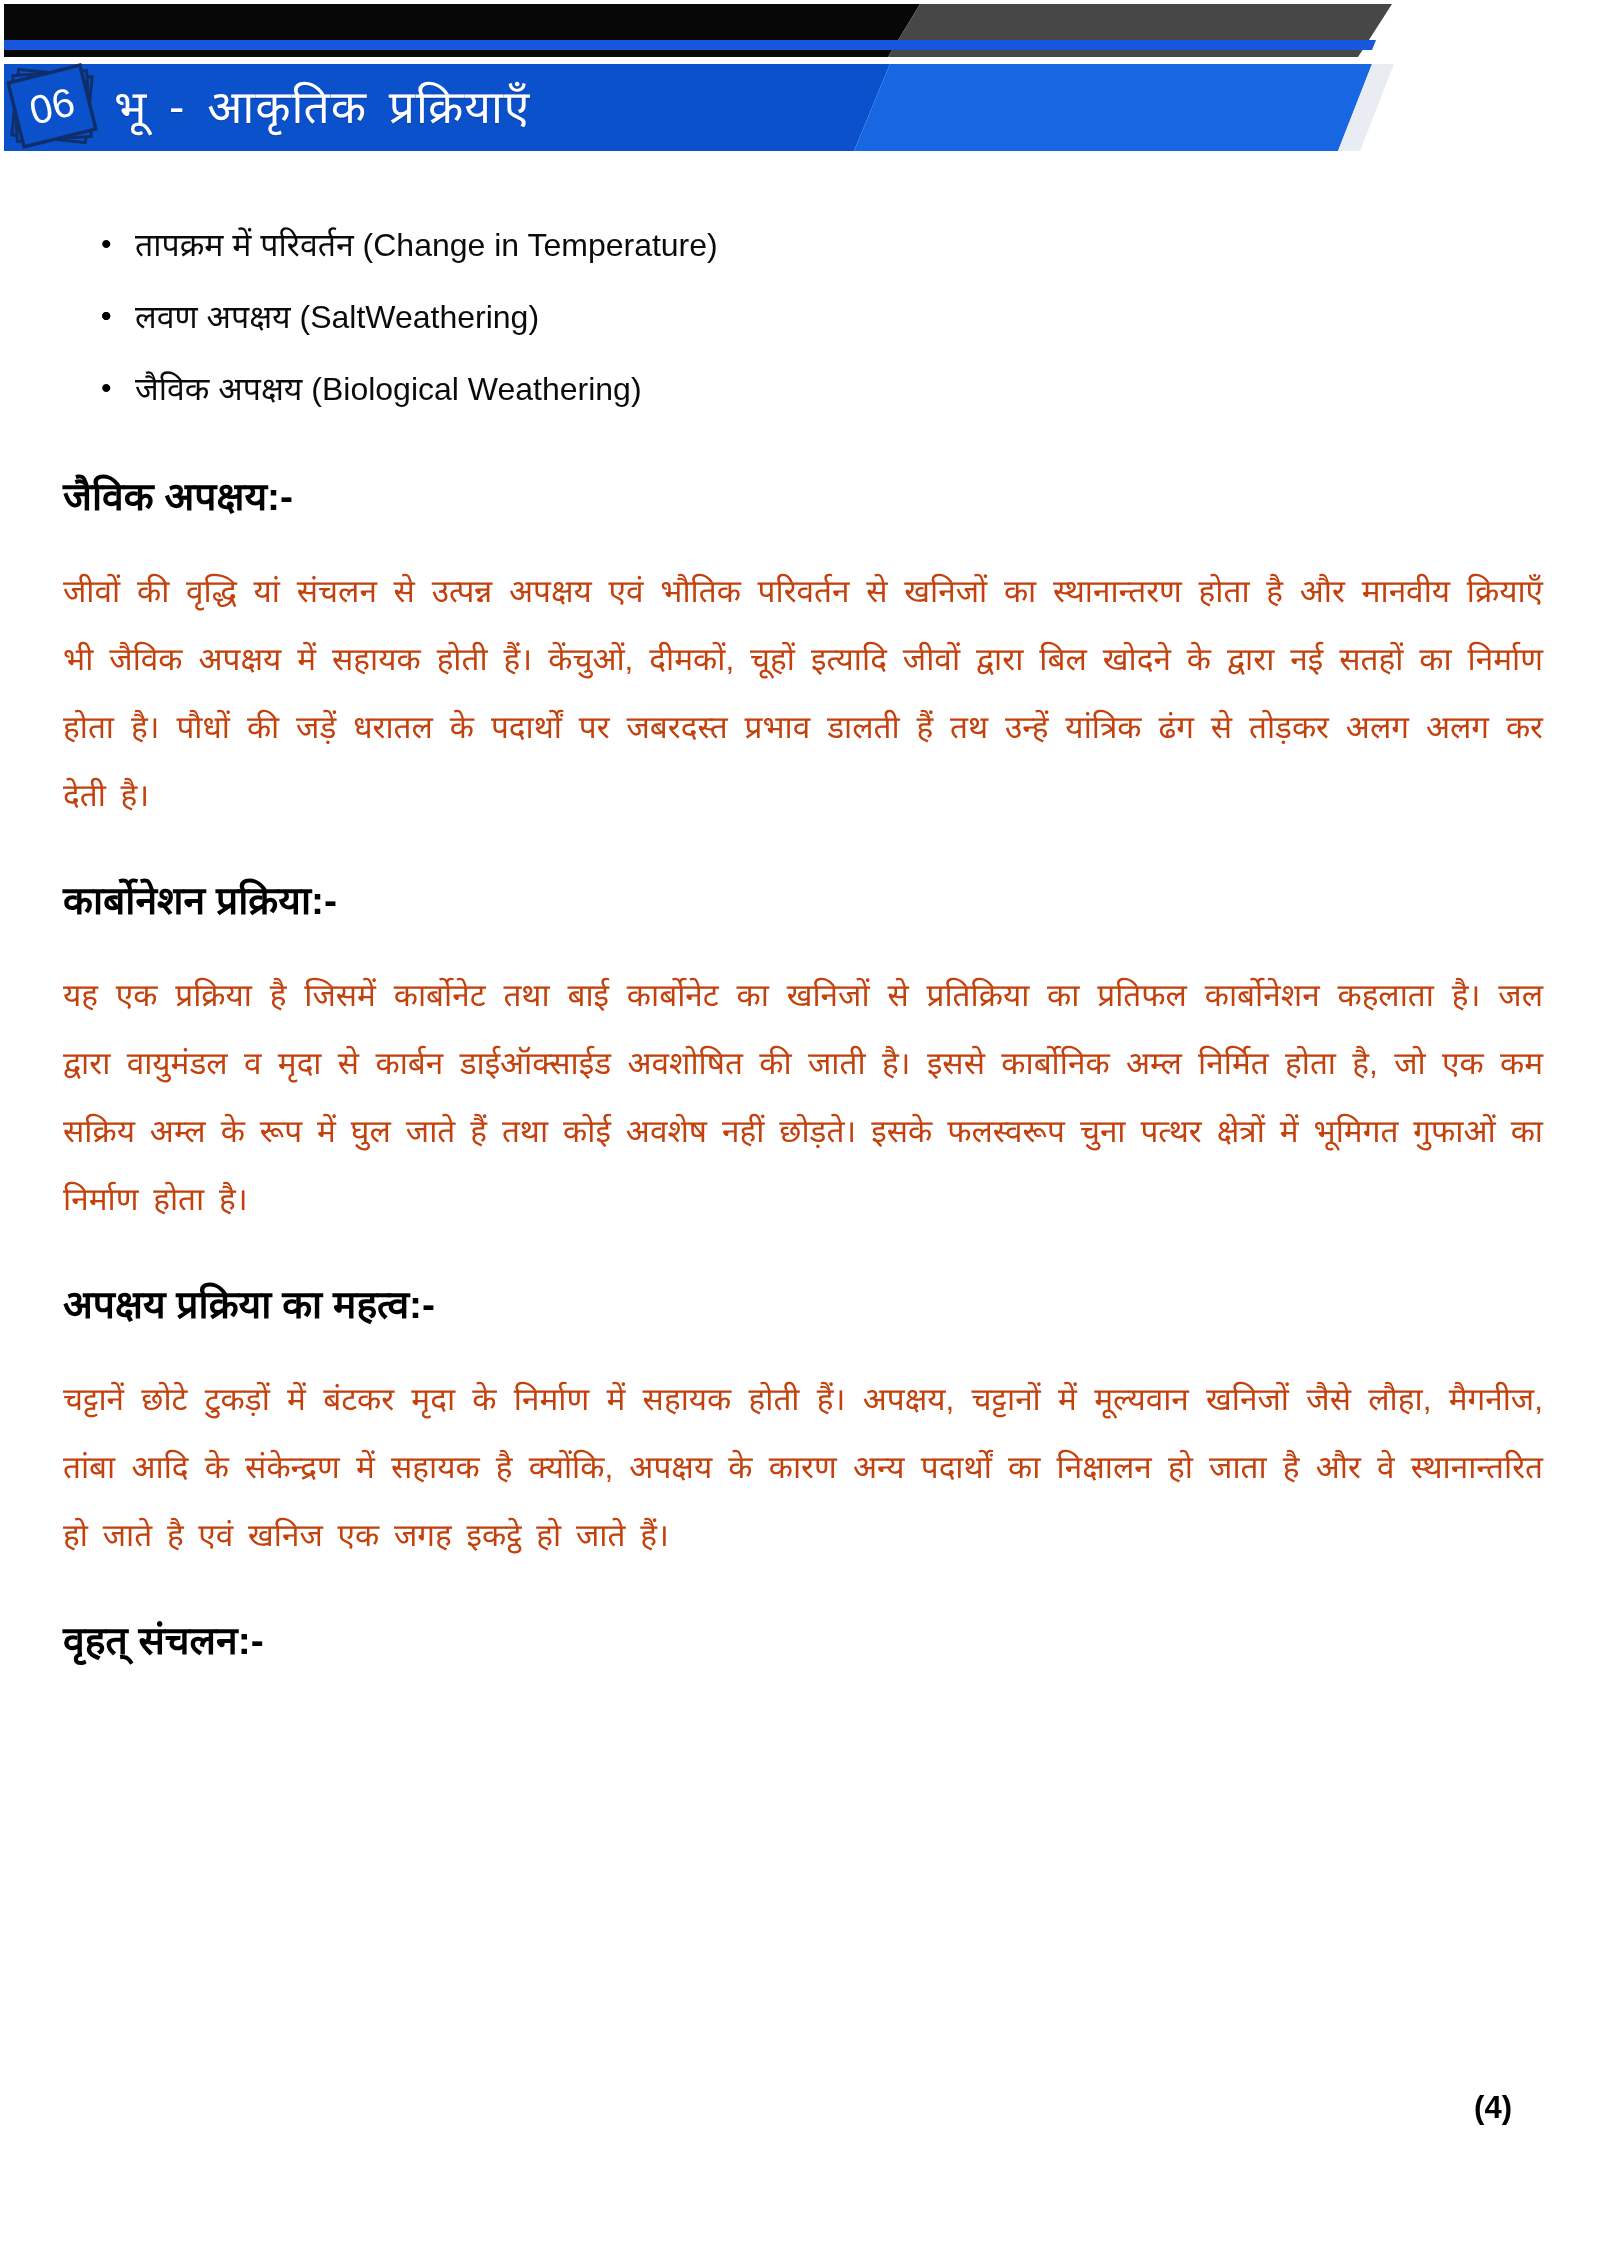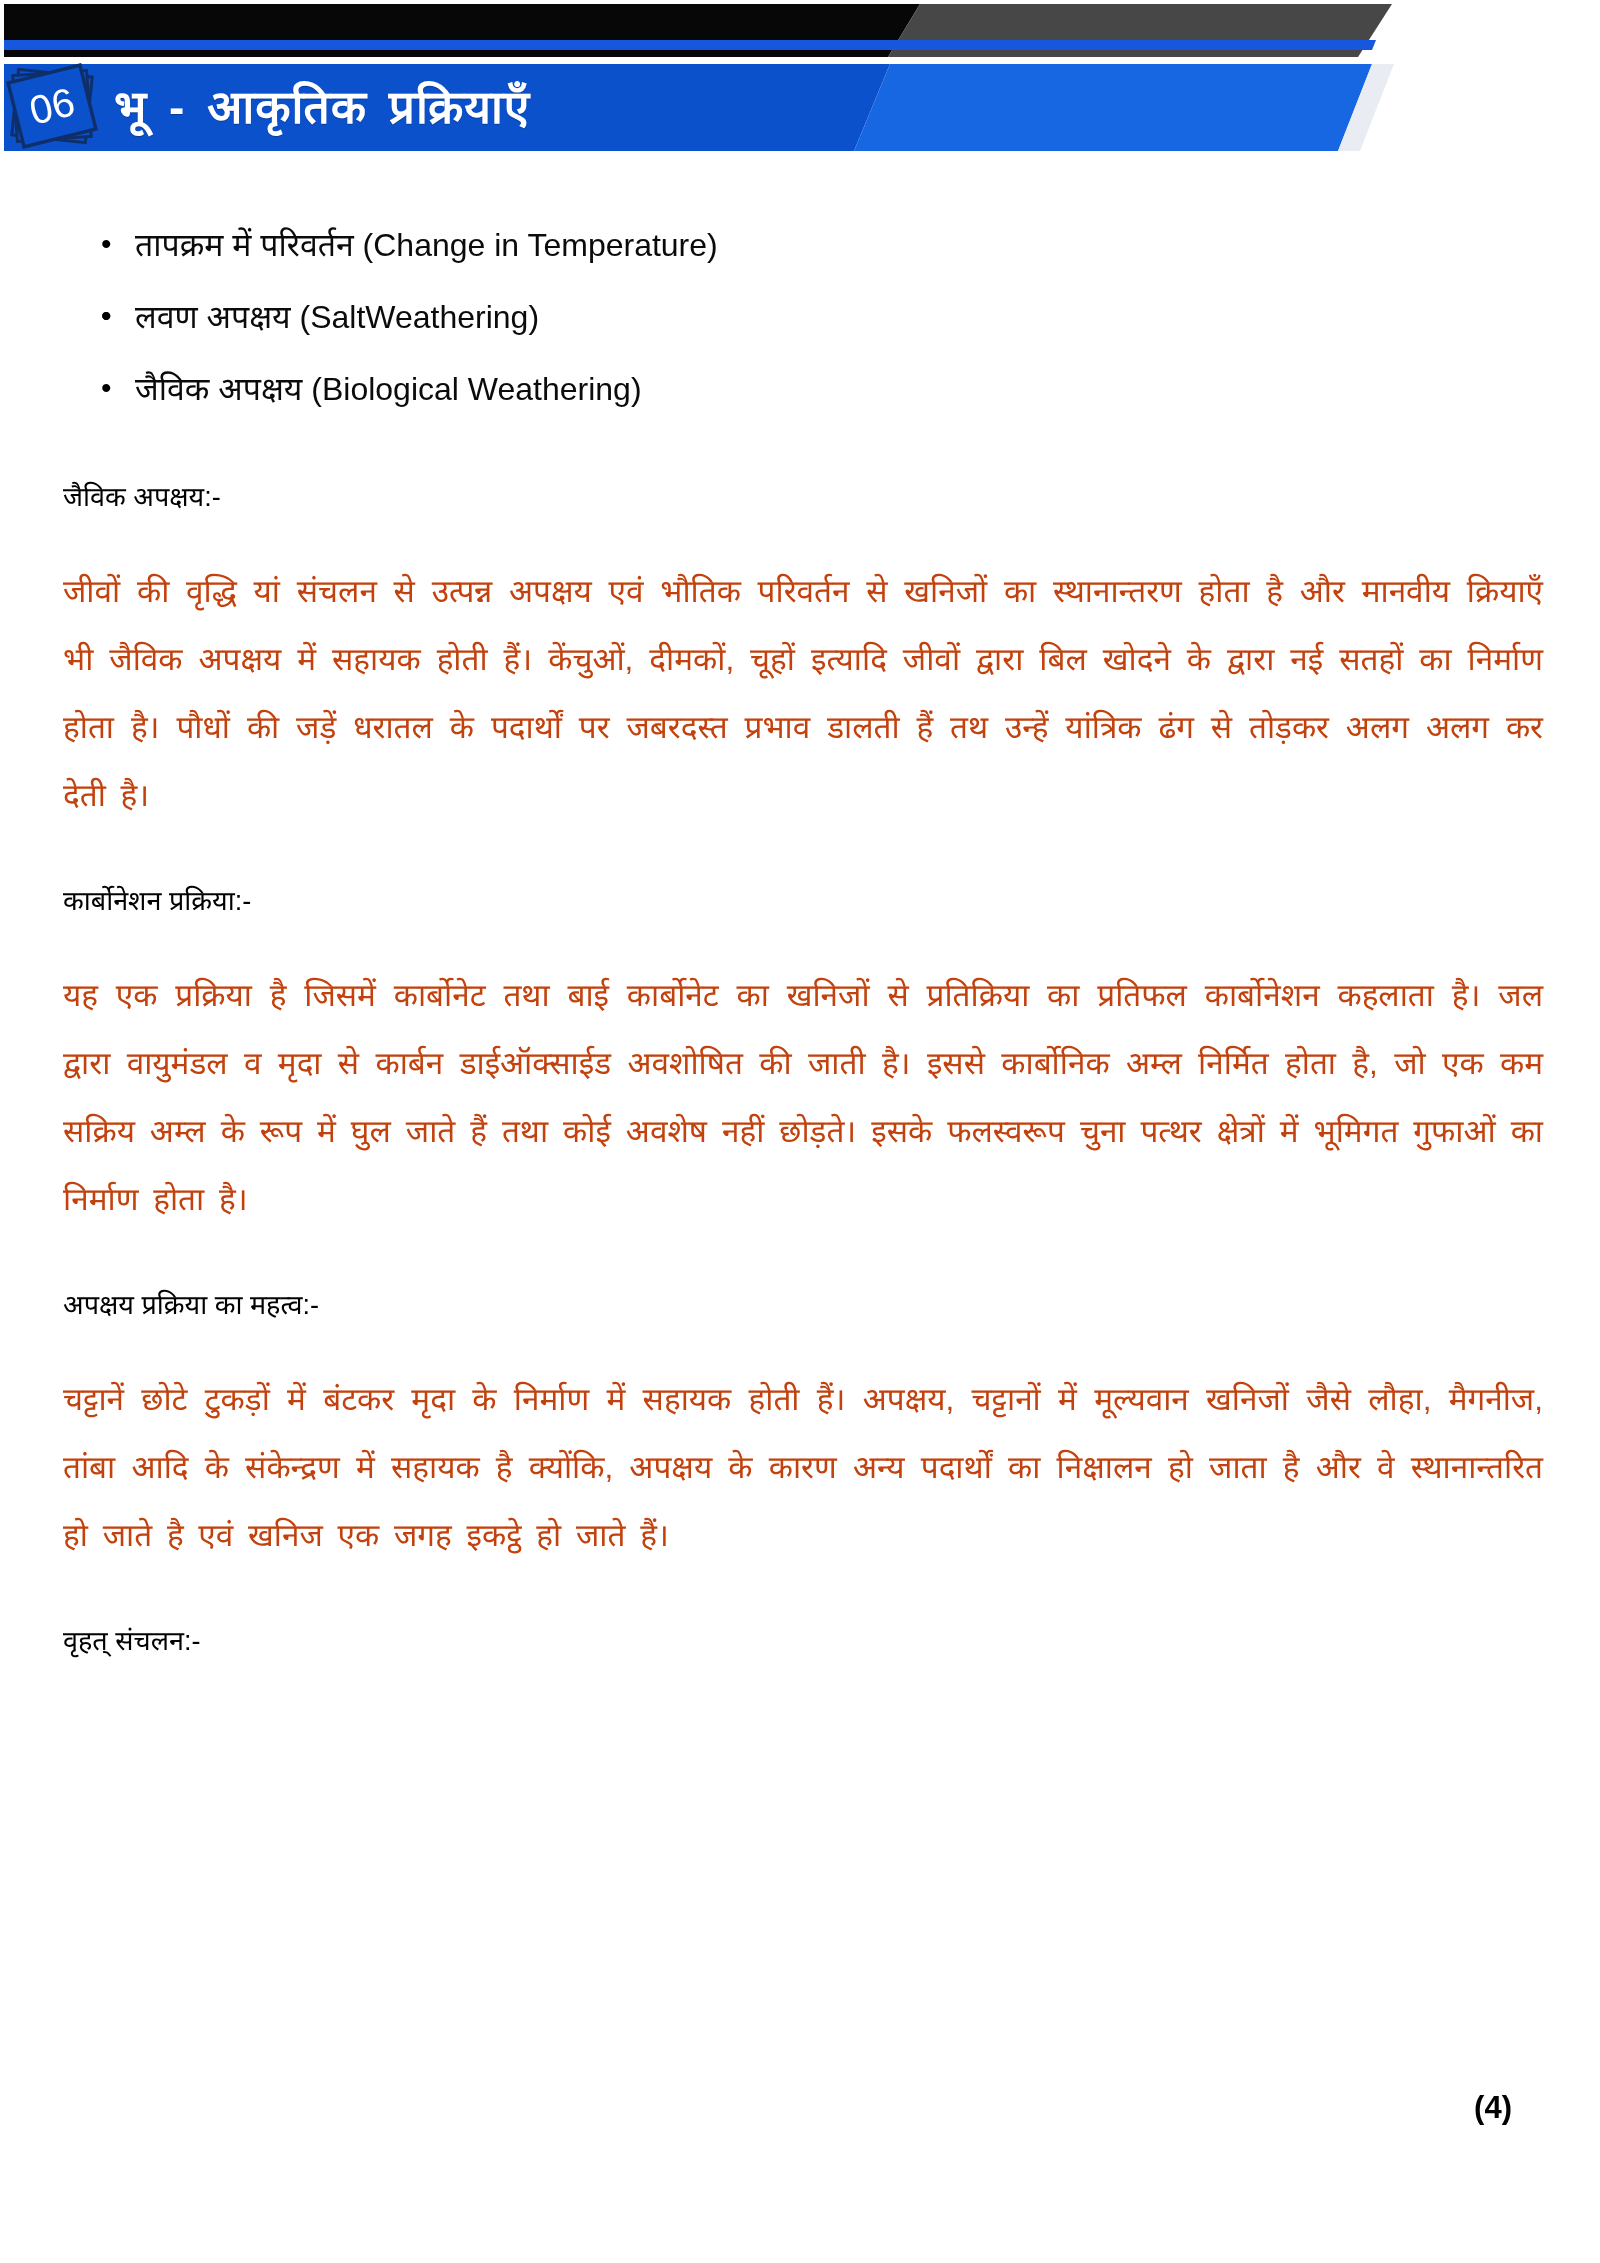--- a/index.html
+++ b/index.html
@@ -19,7 +19,7 @@
     left: 114px;
     top: 74px;
     font-size: 46px;
-    font-weight: bold;
+    font-weight: normal;
     color: #ffffff;
     letter-spacing: 1px;
     word-spacing: 8px;

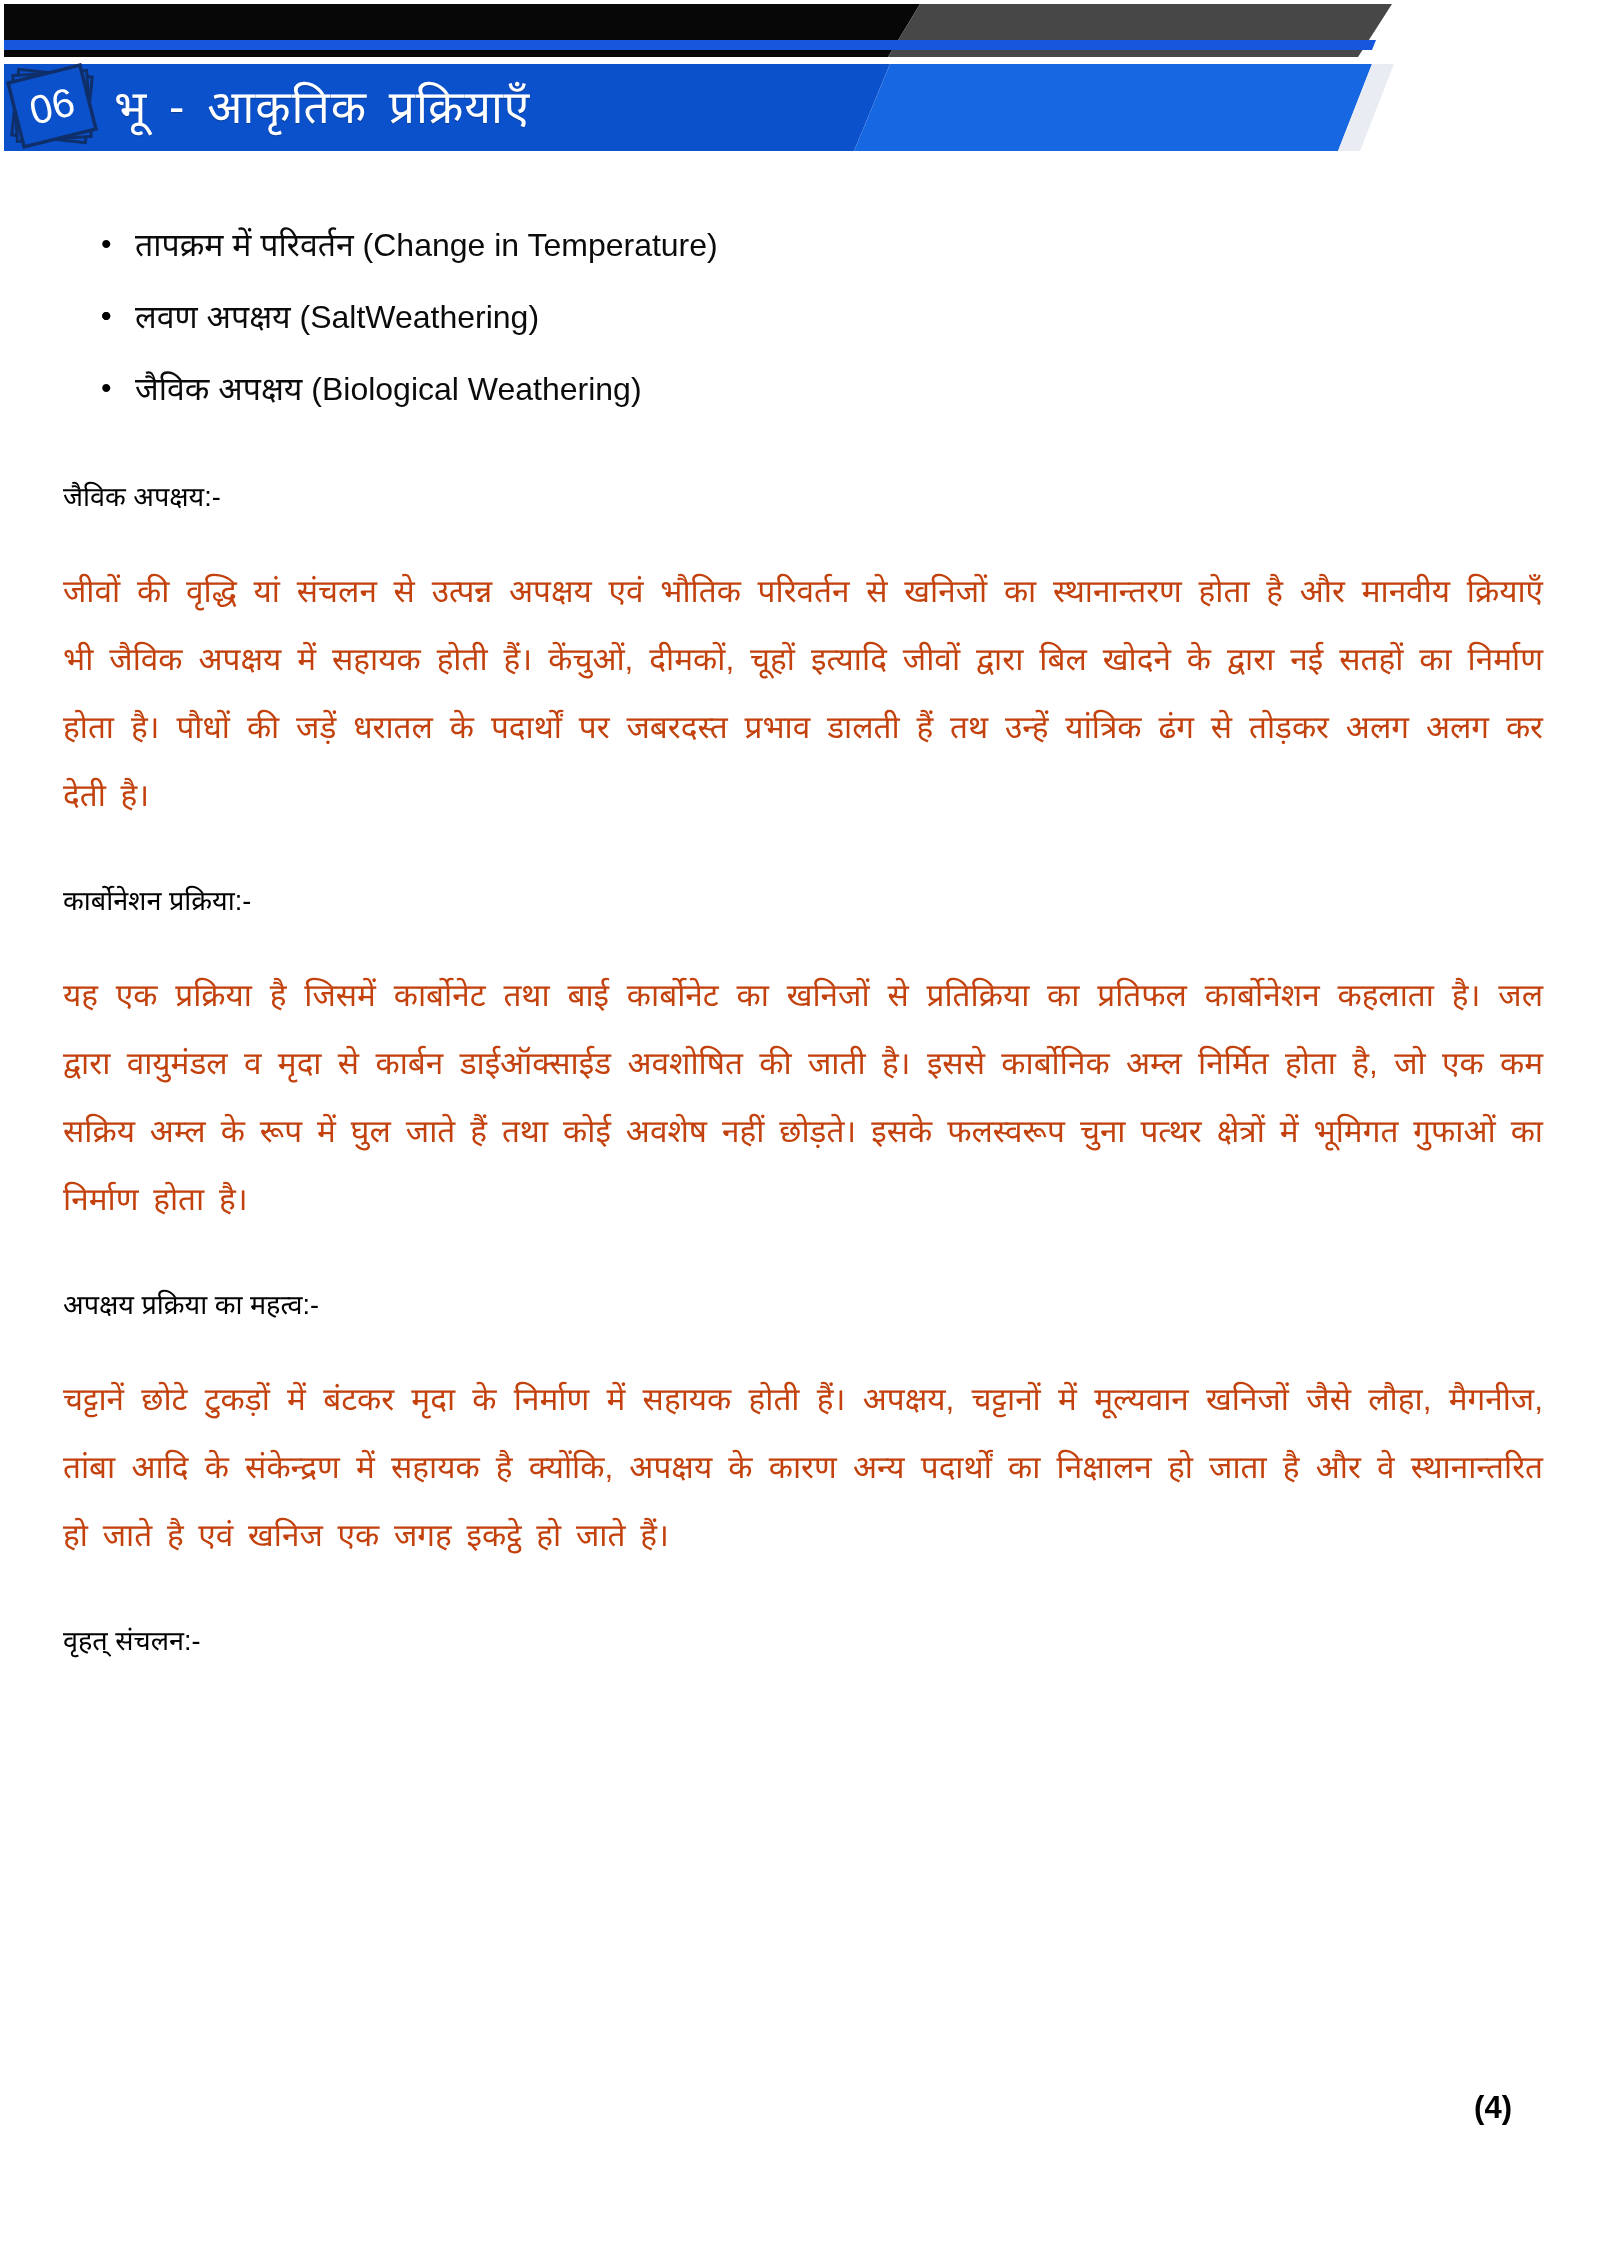--- a/index.html
+++ b/index.html
@@ -44,8 +44,8 @@
   }
   .doc-section { margin: 0; }
   .section-heading {
-    font-size: 27px;
-    font-weight: normal;
+    font-size: 39px;
+    font-weight: bold;
     color: #000000;
     margin: 46px 0 0 0;
     line-height: 52px;

